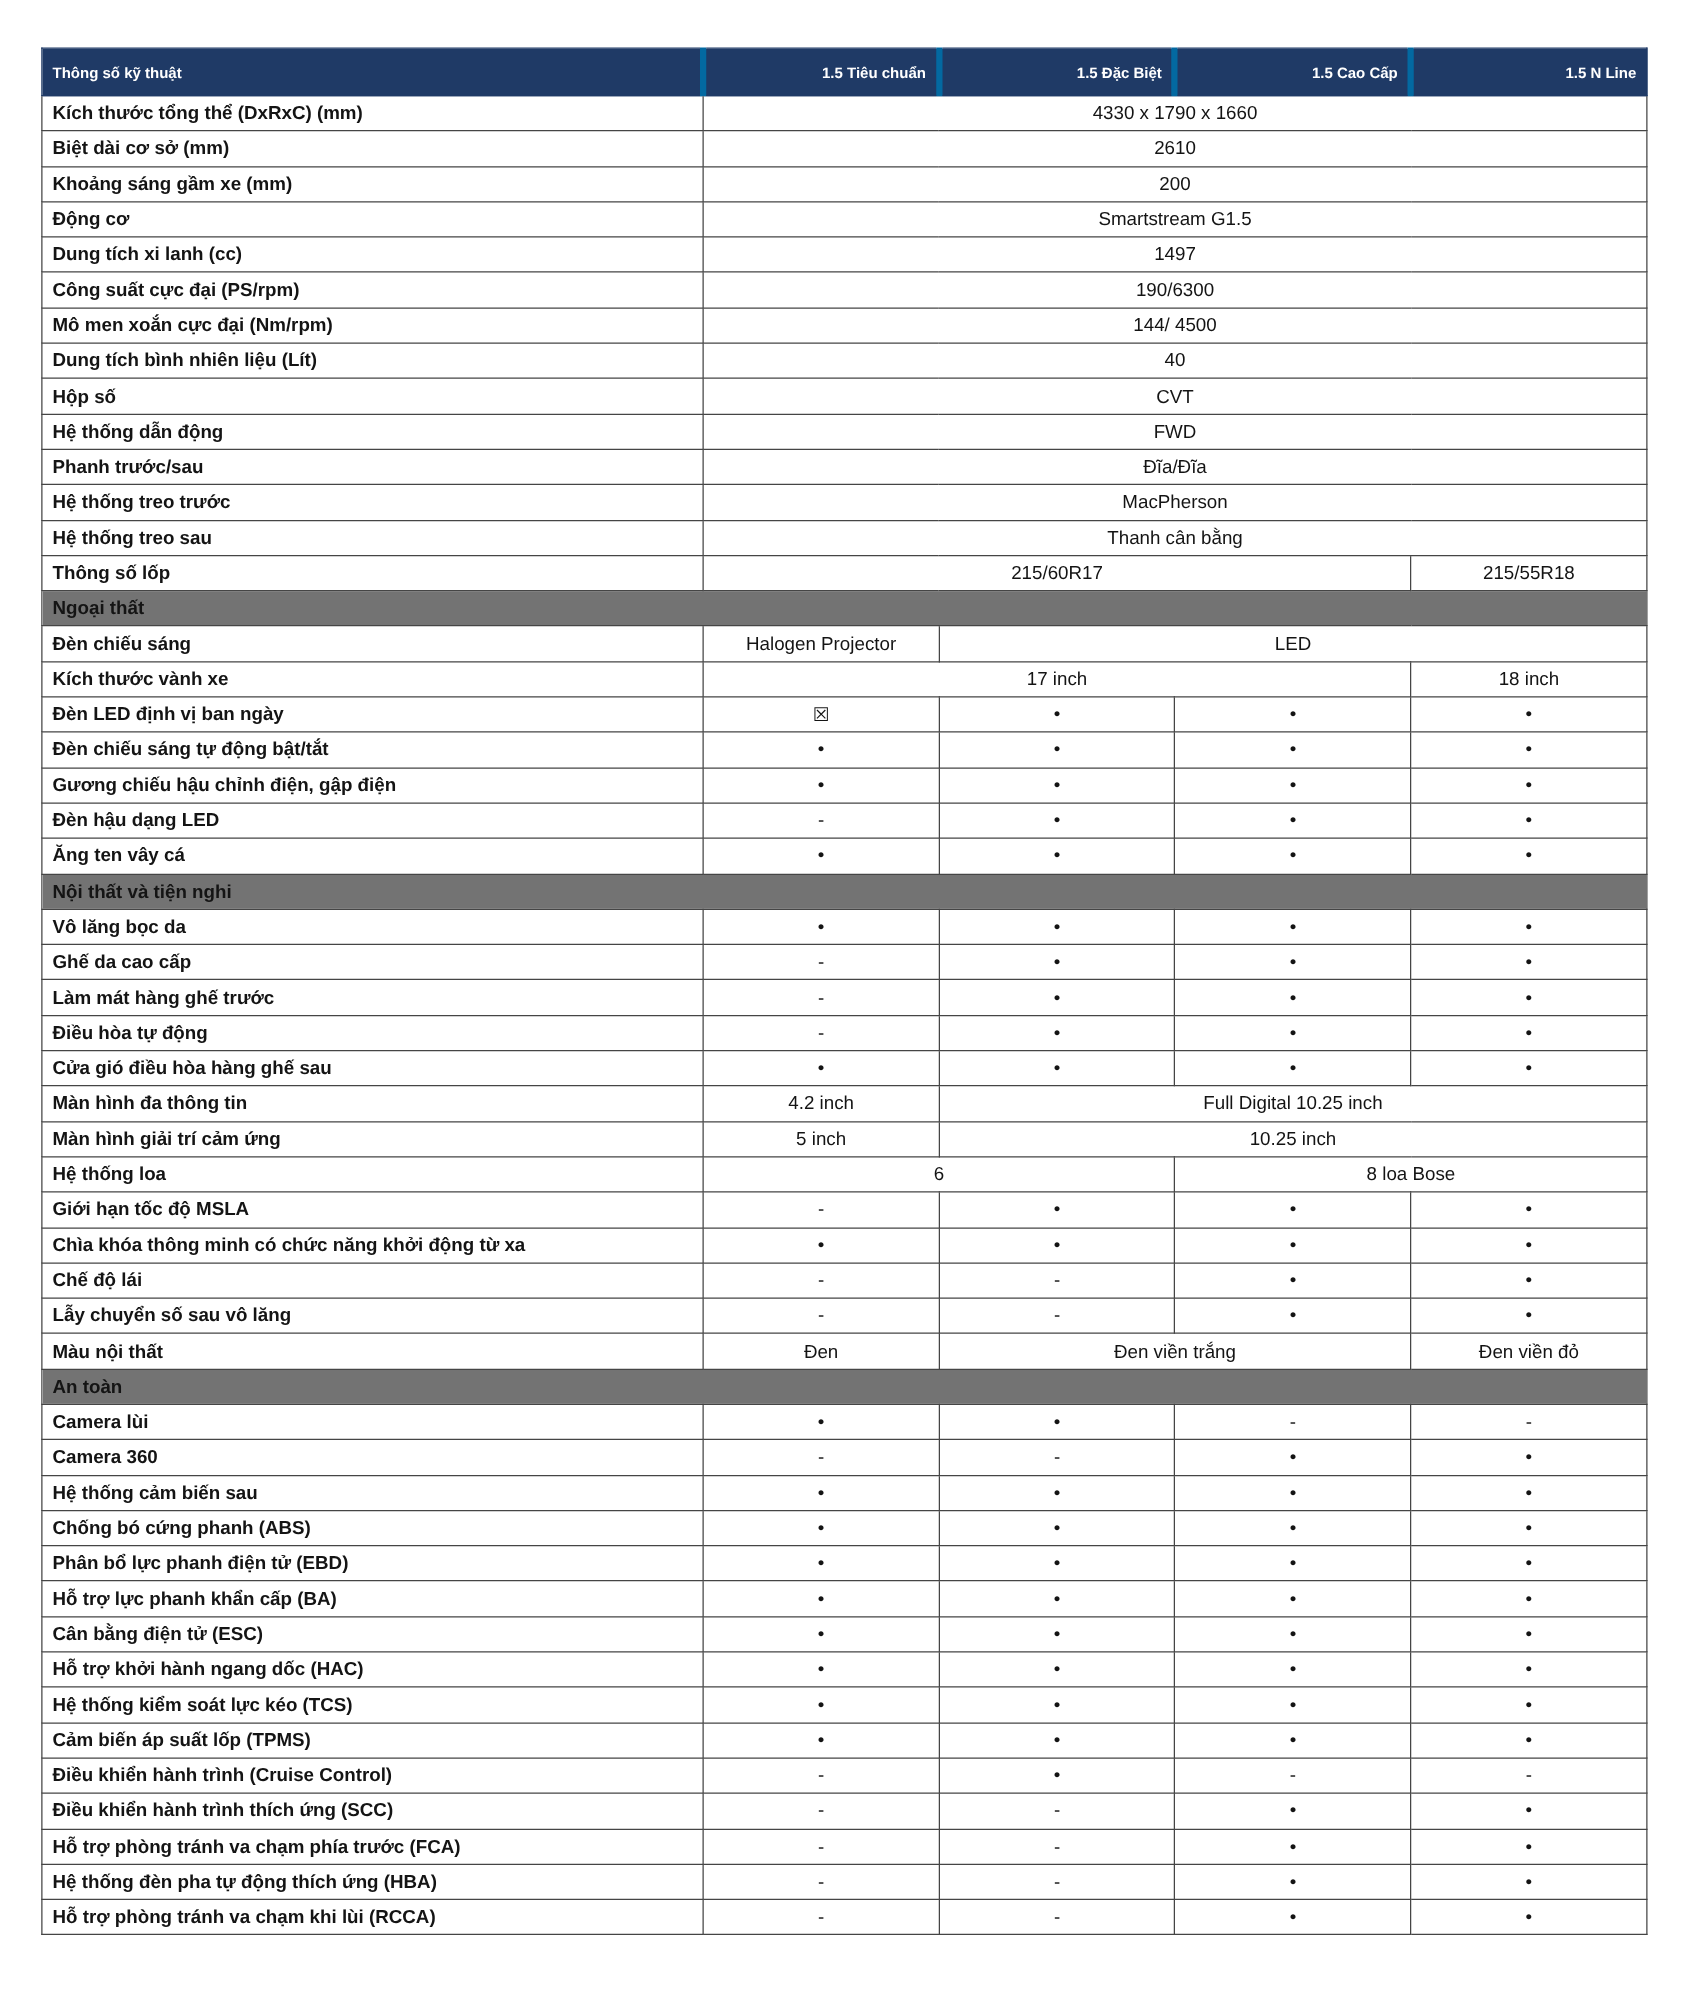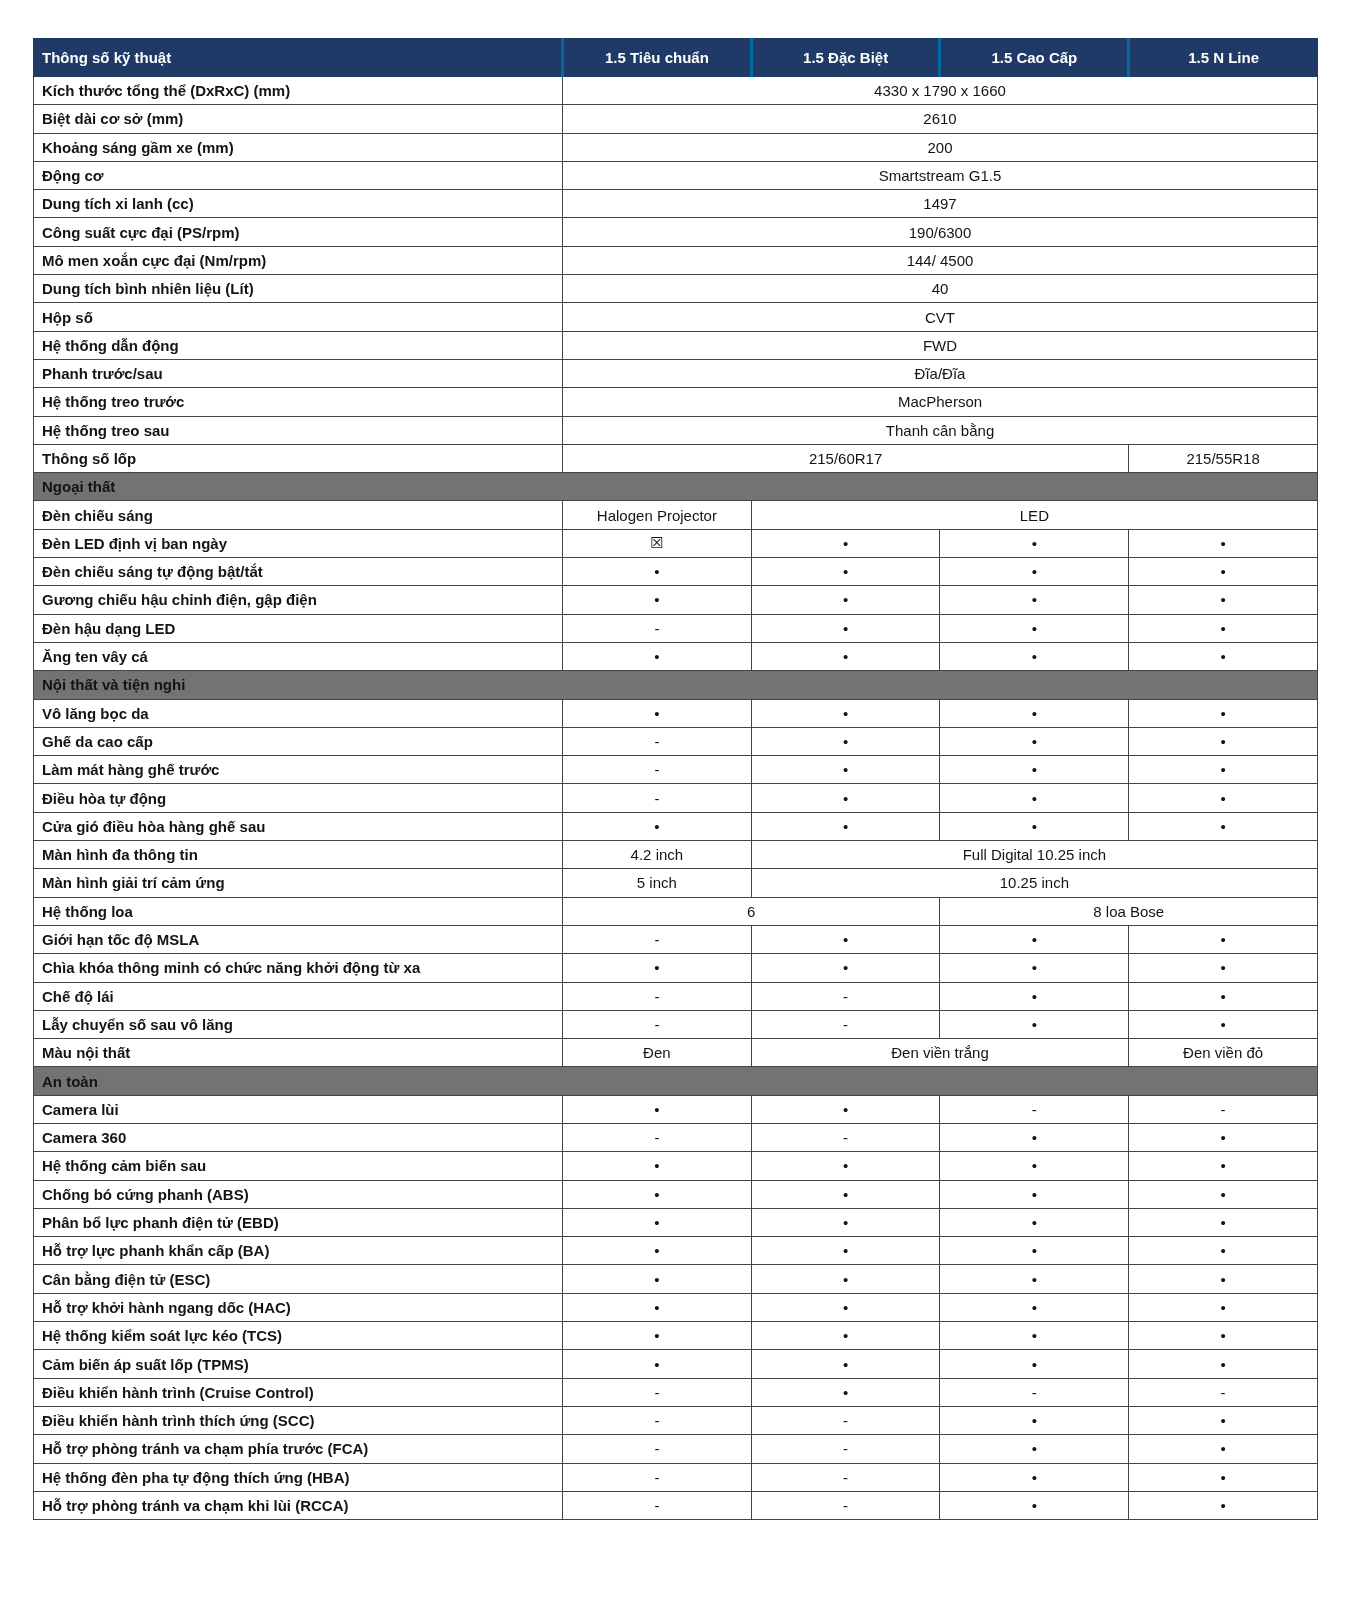--- a/index.html
+++ b/index.html
@@ -11,7 +11,7 @@
   col.c-label{width:41.2%;}
   col.c-v{width:14.7%;}
   thead th{background:#1f3a66;color:#ffffff;font-weight:bold;height:33px;
-           border:1px solid #1f3a66;padding:2px 8px;font-size:15px;}
+           border:1px solid #1f3a66;padding:2px 8px;font-size:12px;}
   thead th.label-h{text-align:left;}
   thead th.vh{text-align:center;border-left:3px solid #0369a1;}
   tbody td{border:1px solid #454545;height:25.3px;padding:1px 8px;

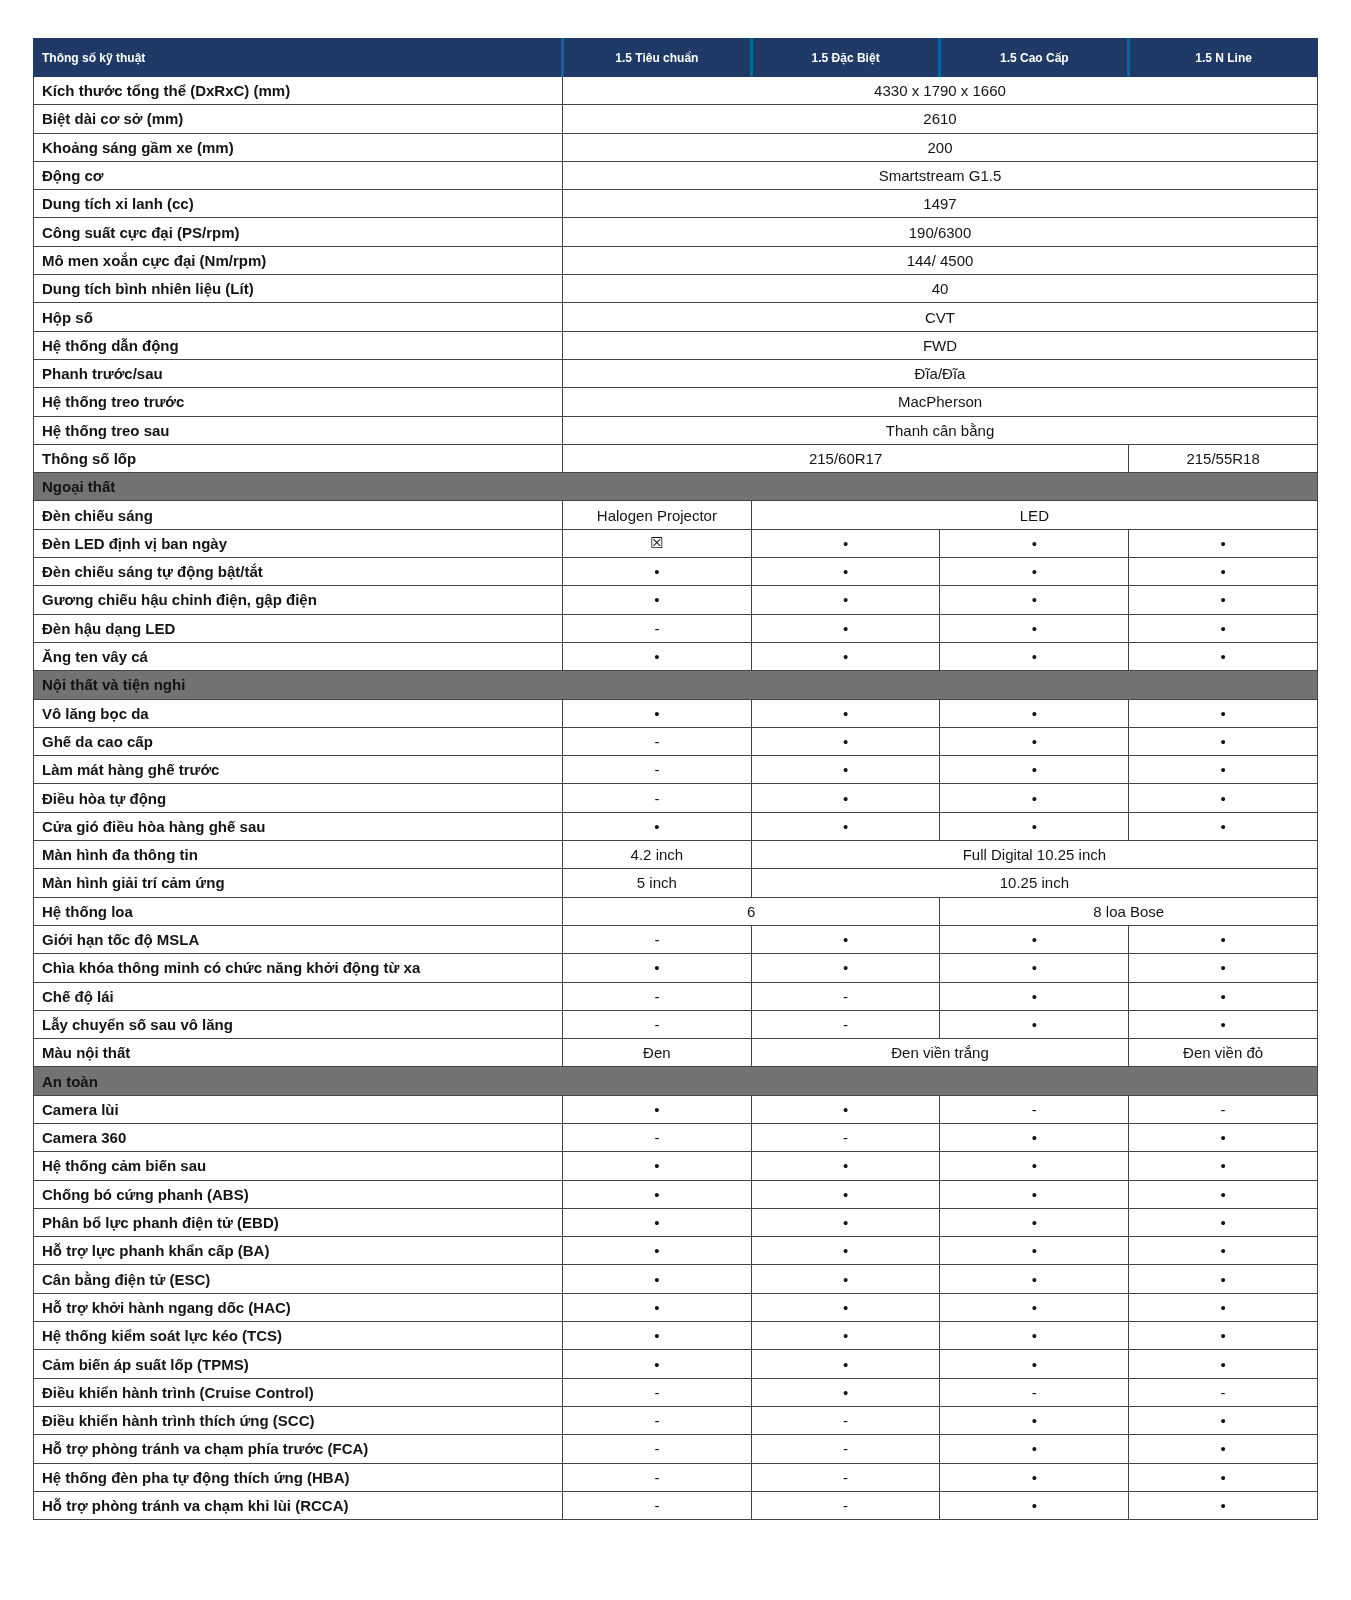--- a/index.html
+++ b/index.html
@@ -13,7 +13,7 @@
   thead th{background:#1f3a66;color:#ffffff;font-weight:bold;height:33px;
            border:1px solid #1f3a66;padding:2px 8px;font-size:12px;}
   thead th.label-h{text-align:left;}
-  thead th.vh{text-align:center;border-left:3px solid #0369a1;}
+  thead th.vh{text-align:right;border-left:5px solid #0369a1;}
   tbody td{border:1px solid #454545;height:25.3px;padding:1px 8px;
            overflow:hidden;white-space:nowrap;}
   tbody td.label-cell{text-align:left;font-weight:bold;}

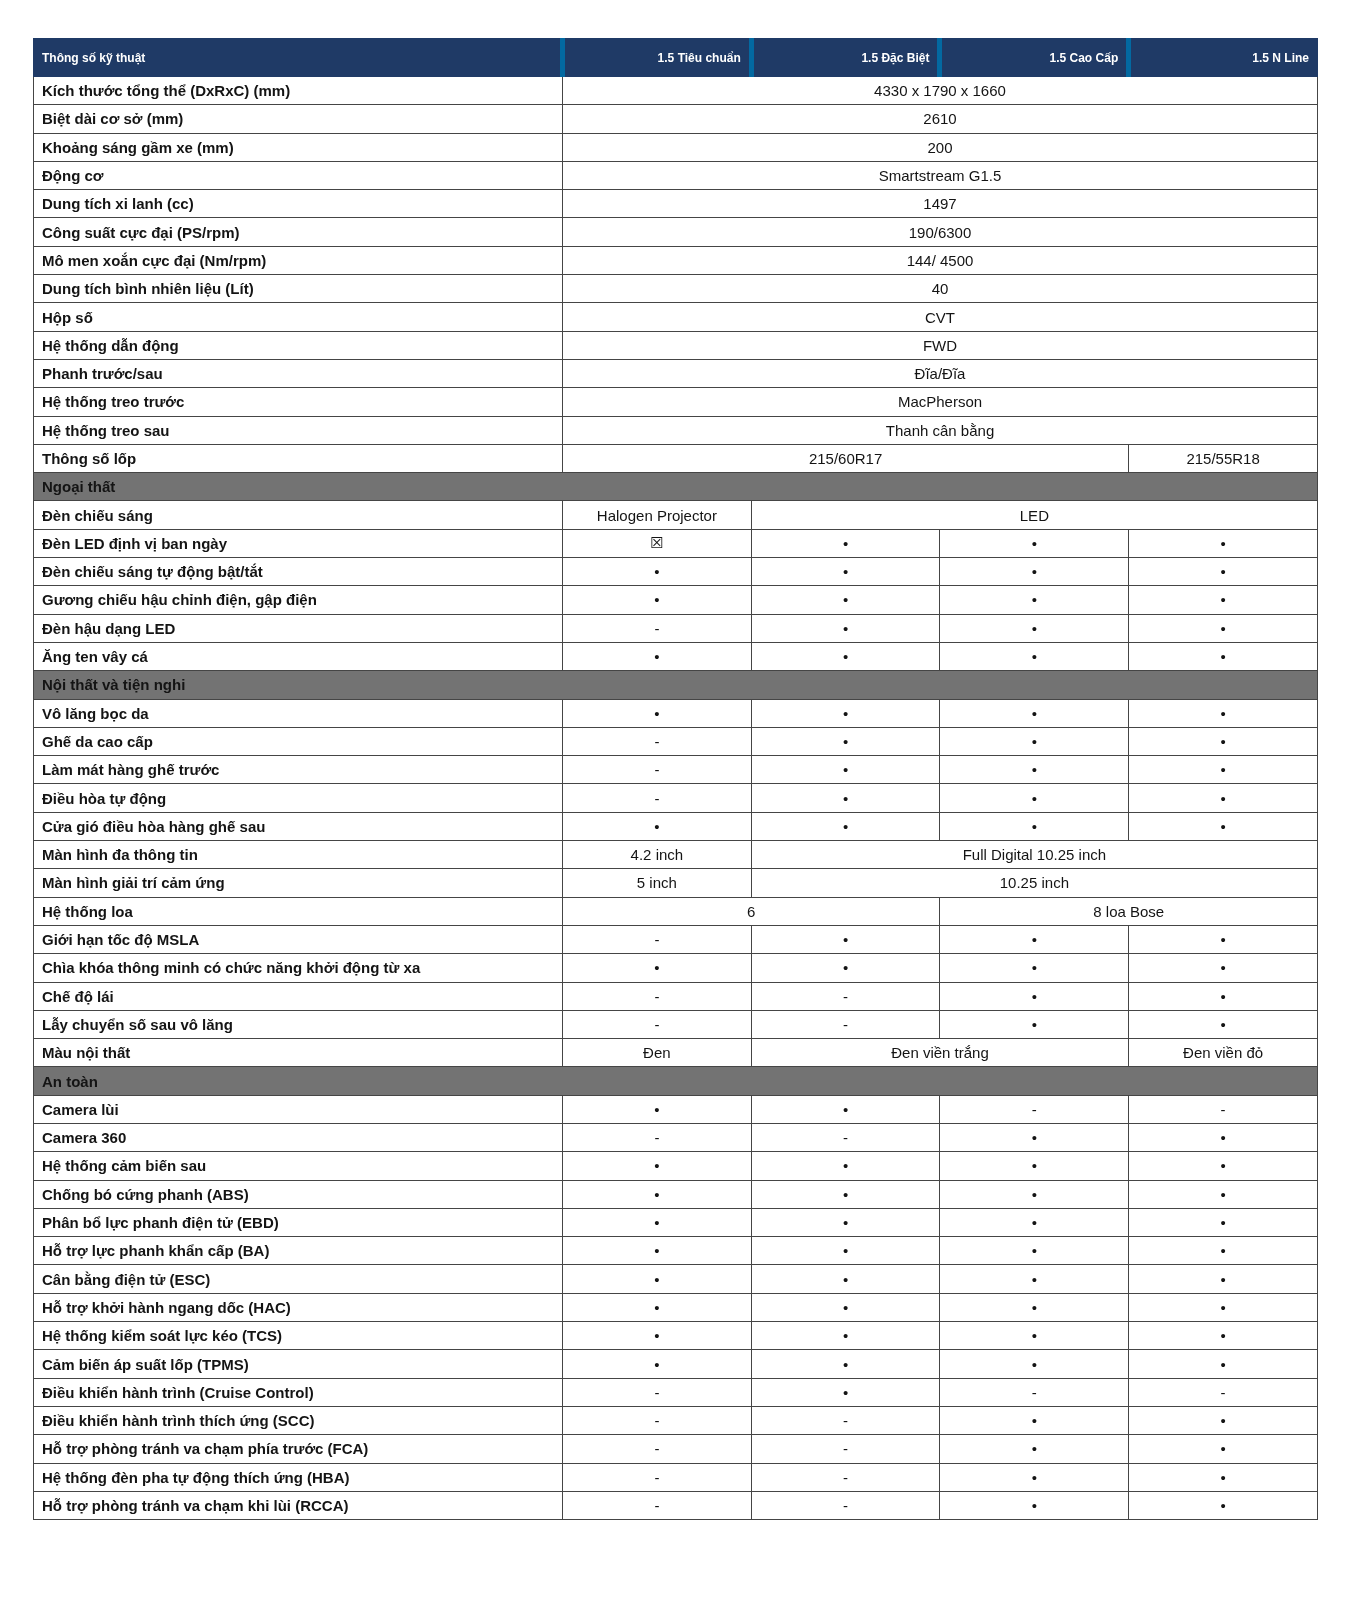--- a/index.html
+++ b/index.html
@@ -108,6 +108,11 @@
           <td class="val" colspan="3">LED</td>
         </tr>
         <tr>
+          <td class="label-cell">Kích thước vành xe</td>
+          <td class="val" colspan="3">17 inch</td>
+          <td class="val">18 inch</td>
+        </tr>
+        <tr>
           <td class="label-cell">Đèn LED định vị ban ngày</td>
           <td class="val">☒</td>
           <td class="val">•</td>

